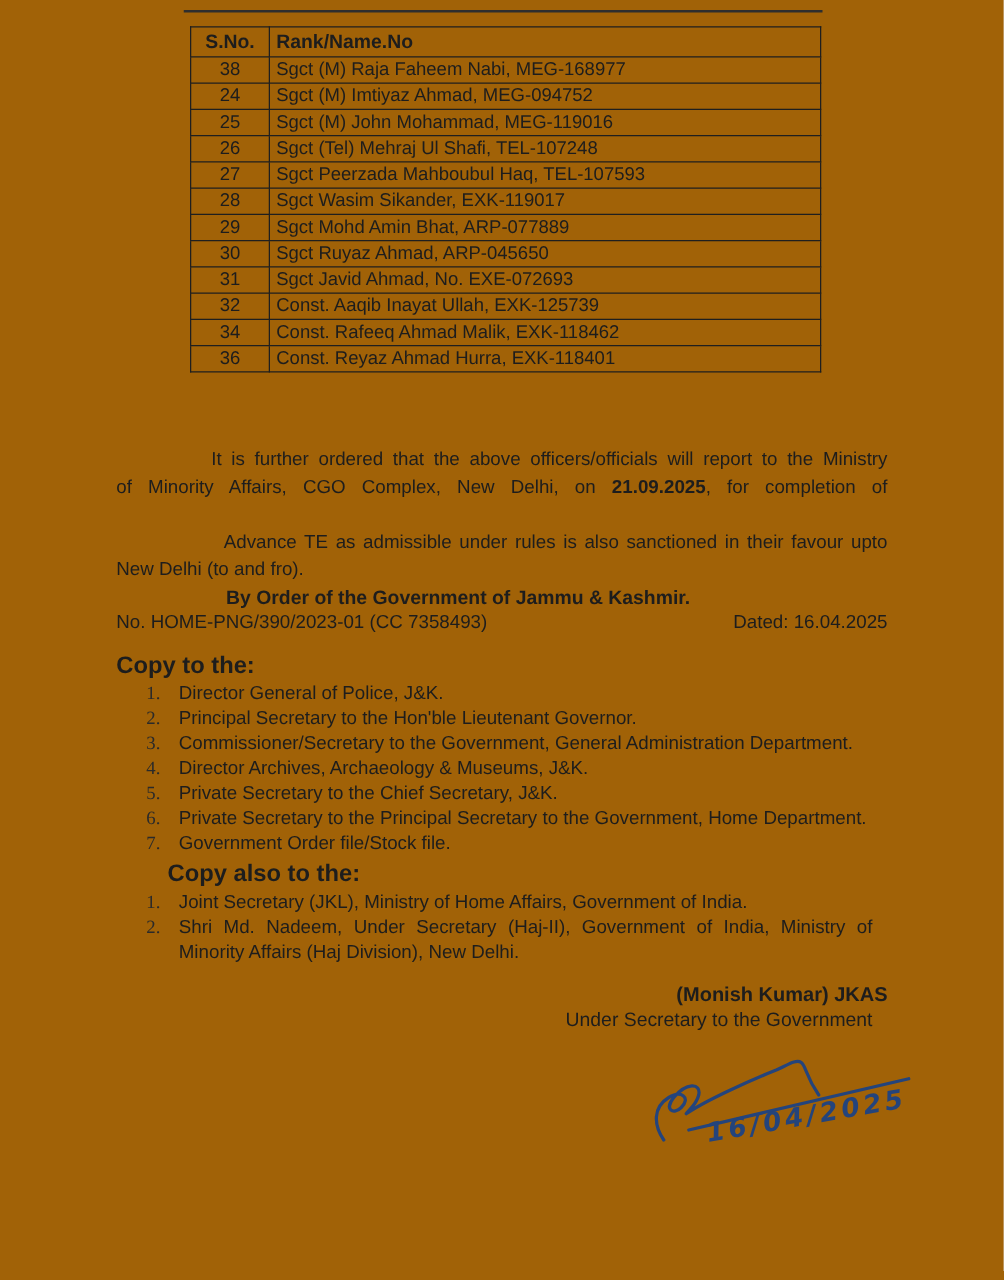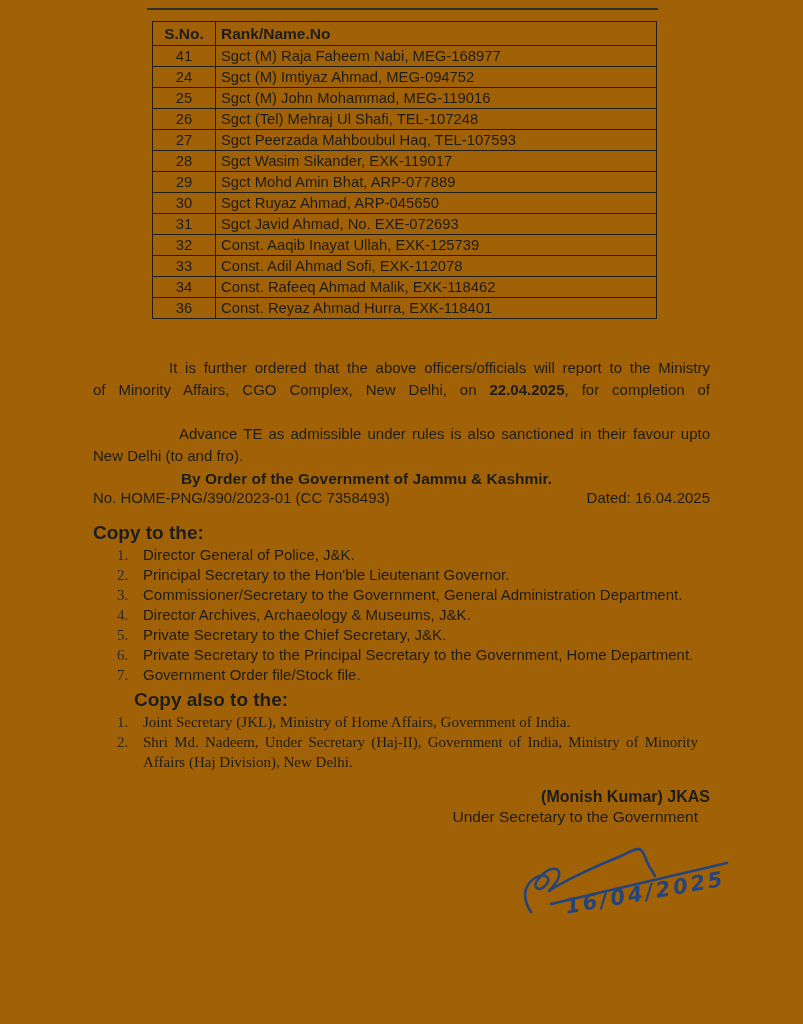--- a/index.html
+++ b/index.html
@@ -73,7 +73,7 @@
     </thead>
     <tbody id="table-body">
     <tr>
-      <td class="sno-cell">41</td>
+      <td class="sno-cell">38</td>
       <td class="name-cell">Sgct (M) Raja Faheem Nabi, MEG-168977</td>
     </tr>
 

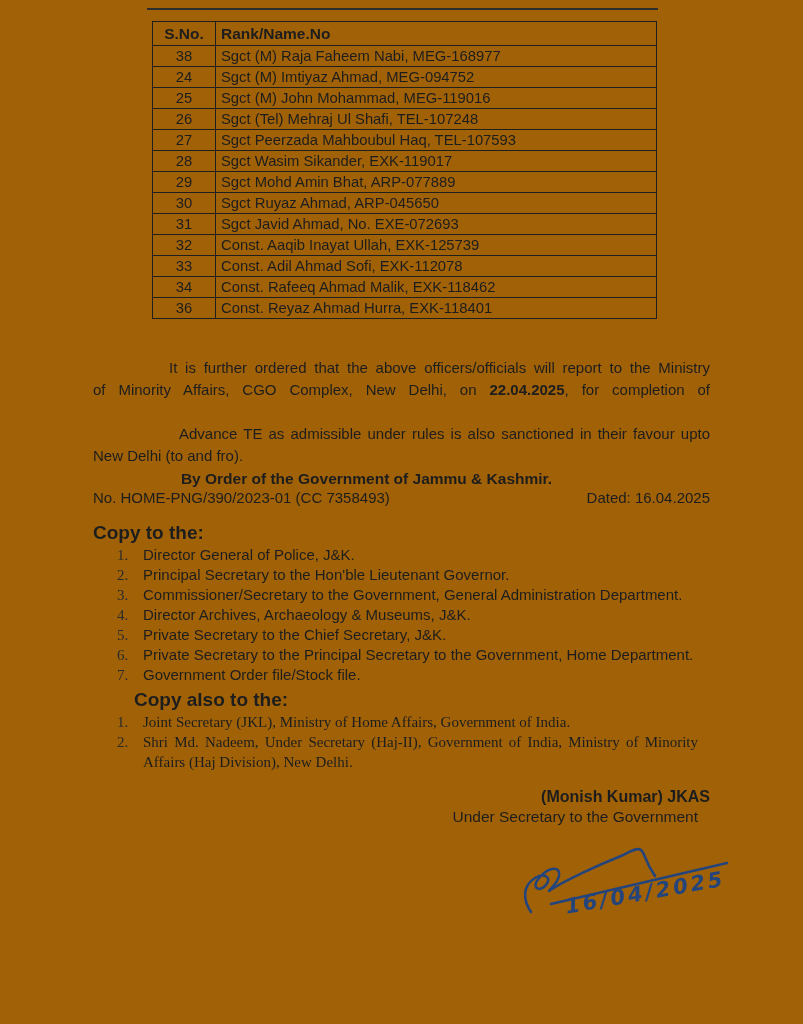--- a/index.html
+++ b/index.html
@@ -122,10 +122,6 @@
       <td class="name-cell">Const. Aaqib Inayat Ullah, EXK-125739</td>
     </tr>
 
-    <tr>
-      <td class="sno-cell">33</td>
-      <td class="name-cell">Const. Adil Ahmad Sofi, EXK-112078</td>
-    </tr>
 
     <tr>
       <td class="sno-cell">34</td>

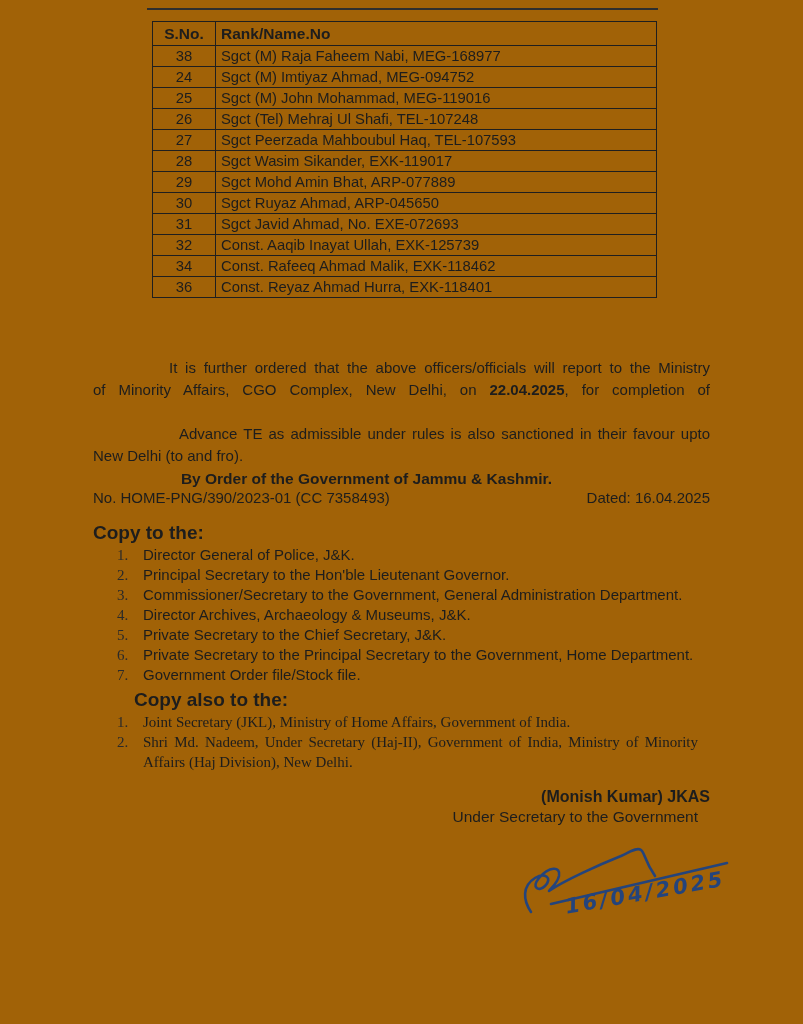--- a/index.html
+++ b/index.html
@@ -140,7 +140,7 @@
 
     <div class="p1">
       <div class="pline stretch ind76"><span>It is further ordered that the above officers/officials will report to the Ministry</span></div>
-      <div class="pline stretch"><span>of Minority Affairs, CGO Complex, New Delhi, on </span><b>22.04.2025</b><span>, for completion of</span></div>
+      <div class="pline stretch"><span>of Minority Affairs, CGO Complex, New Delhi, on </span><b>21.09.2025</b><span>, for completion of</span></div>
     </div>
 
     <div class="p2">

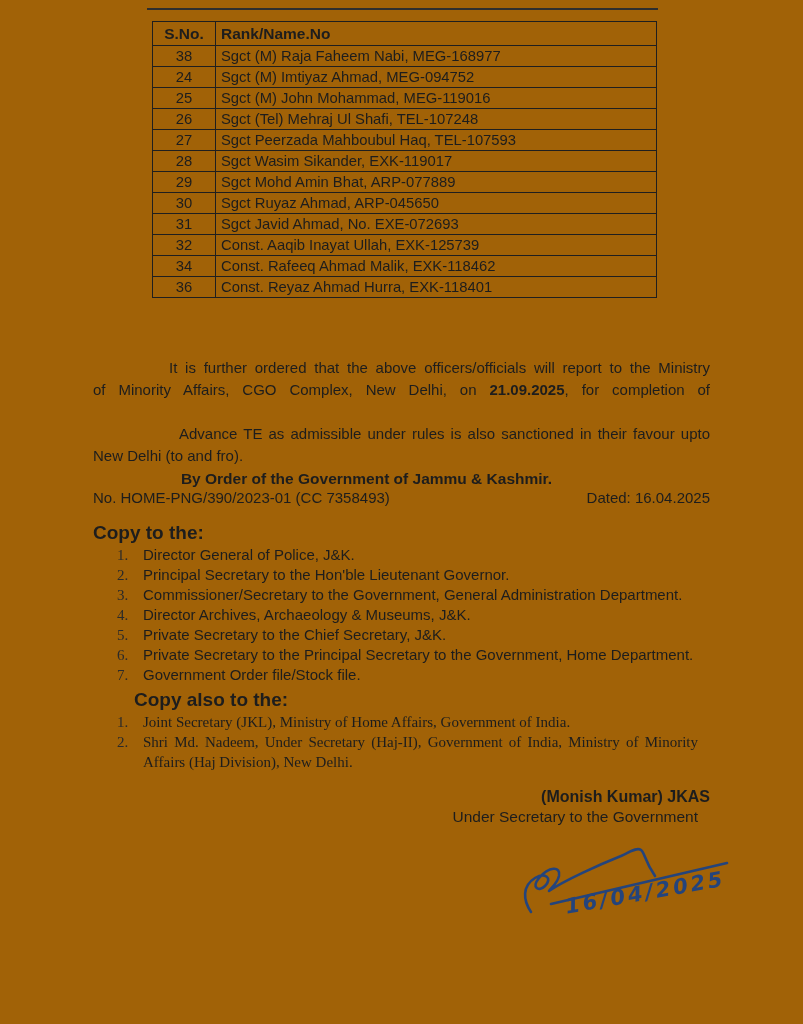--- a/index.html
+++ b/index.html
@@ -40,7 +40,7 @@
     content:counter(n) "."; position:absolute; left:-26px; top:0;
     font-family:"Liberation Serif", serif; font-size:15px; color:#2a2a2a;
   }
-  #copy-also-list li { text-align:justify;font-family:Liberation Serif, serif; }
+  #copy-also-list li { text-align:justify; }
   .copy-also-heading { margin-top:6px;margin-left:41px; }
   .signatory-name { margin-top:16px; text-align:right; font-weight:bold; font-size:16px; line-height:18px; }
   .signatory-desig { margin-top:2px; text-align:right; padding-right:12px; font-size:15.5px; line-height:18px; }

